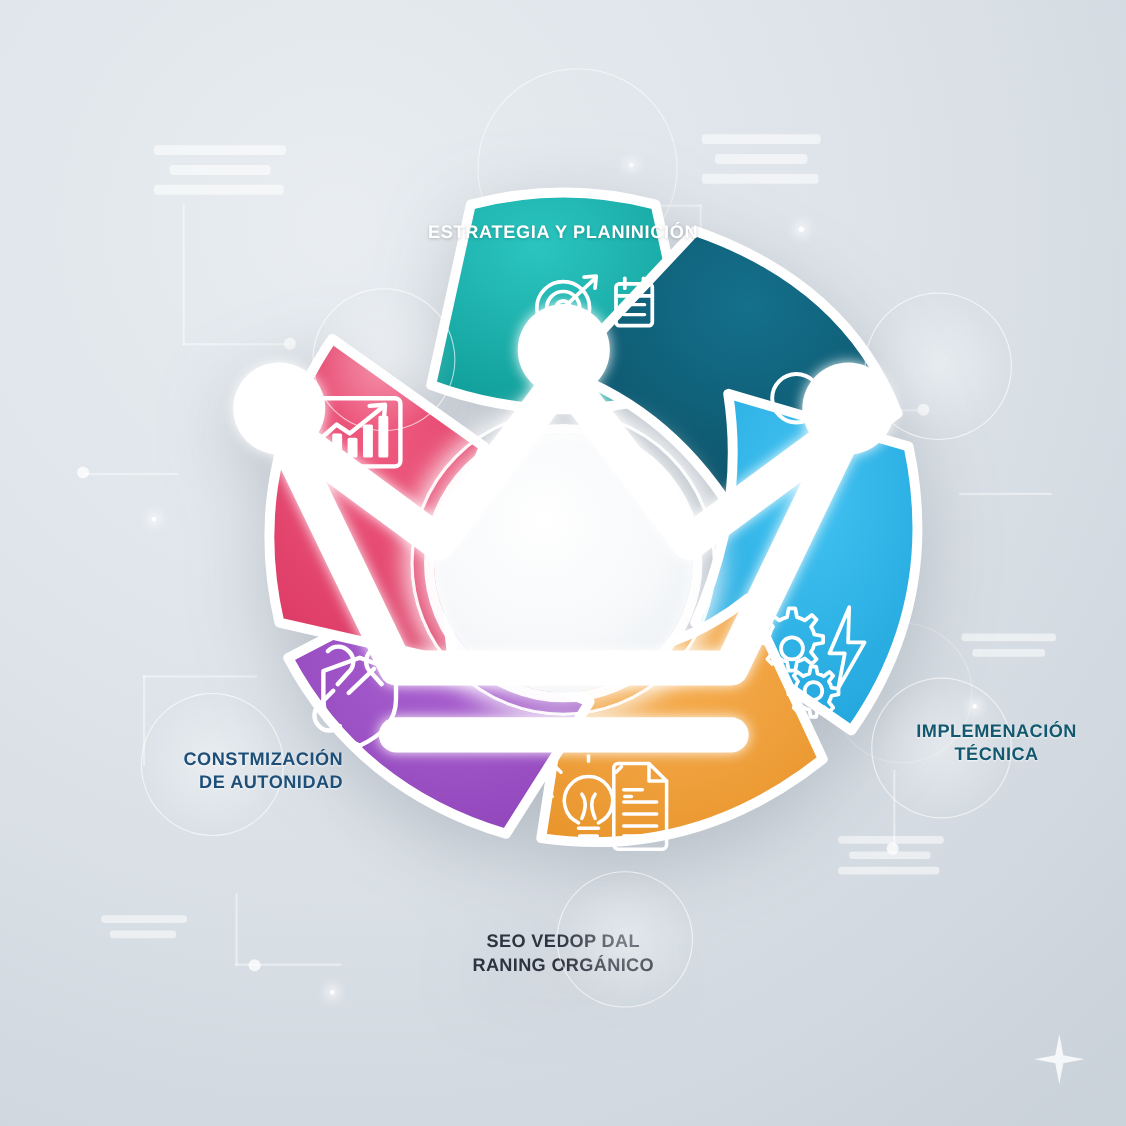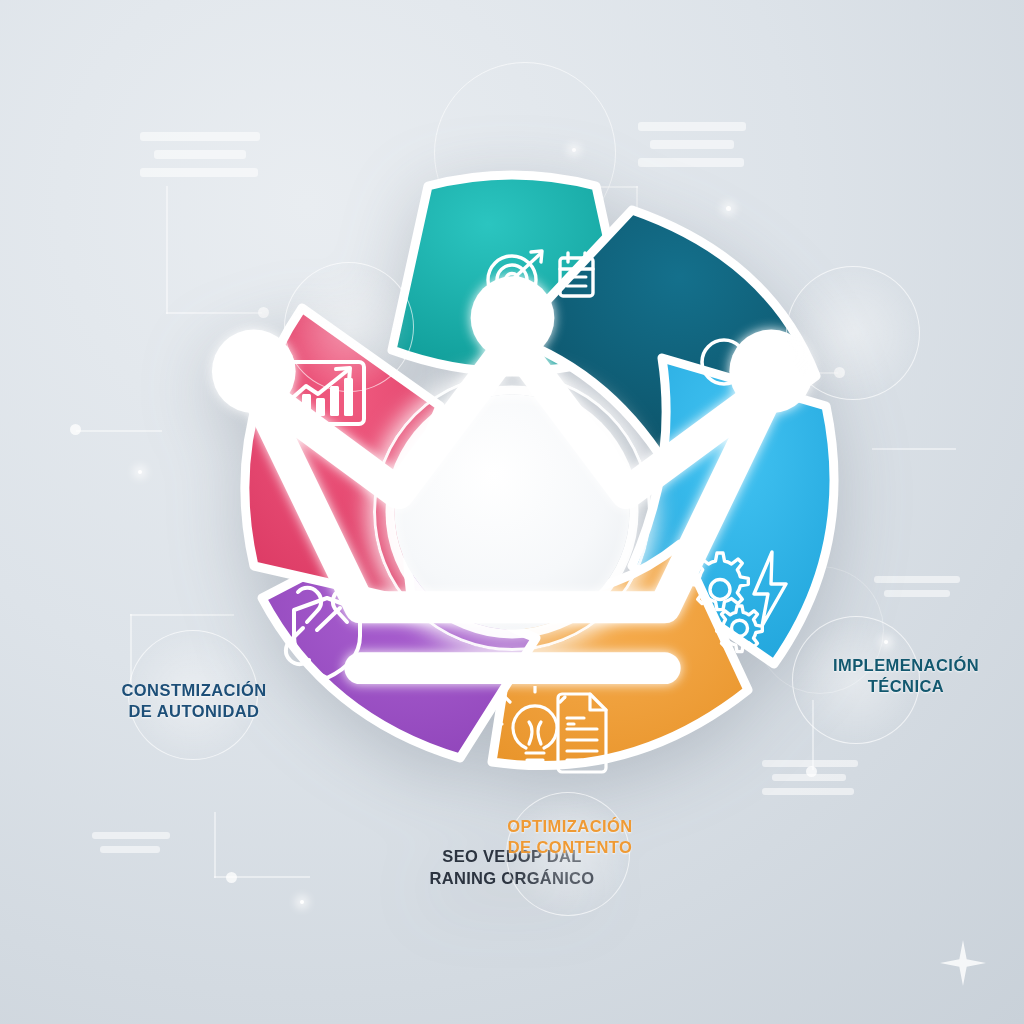--- a/index.html
+++ b/index.html
@@ -381,6 +381,7 @@
   <div class="label-halo" style="left:506px; top:792px; width:122px; height:122px;"></div>
   <div class="label-halo" style="left:128px; top:630px; width:128px; height:128px;"></div>
 
+  <div class="seg-label" style="left:368px; top:202px; width:288px;">ESTRATEGIA Y PLANINICIÓN</div>
 
 
   <div class="olabel right" style="left:788px; top:655px; width:236px; color:#12586f;">IMPLEMENACIÓN

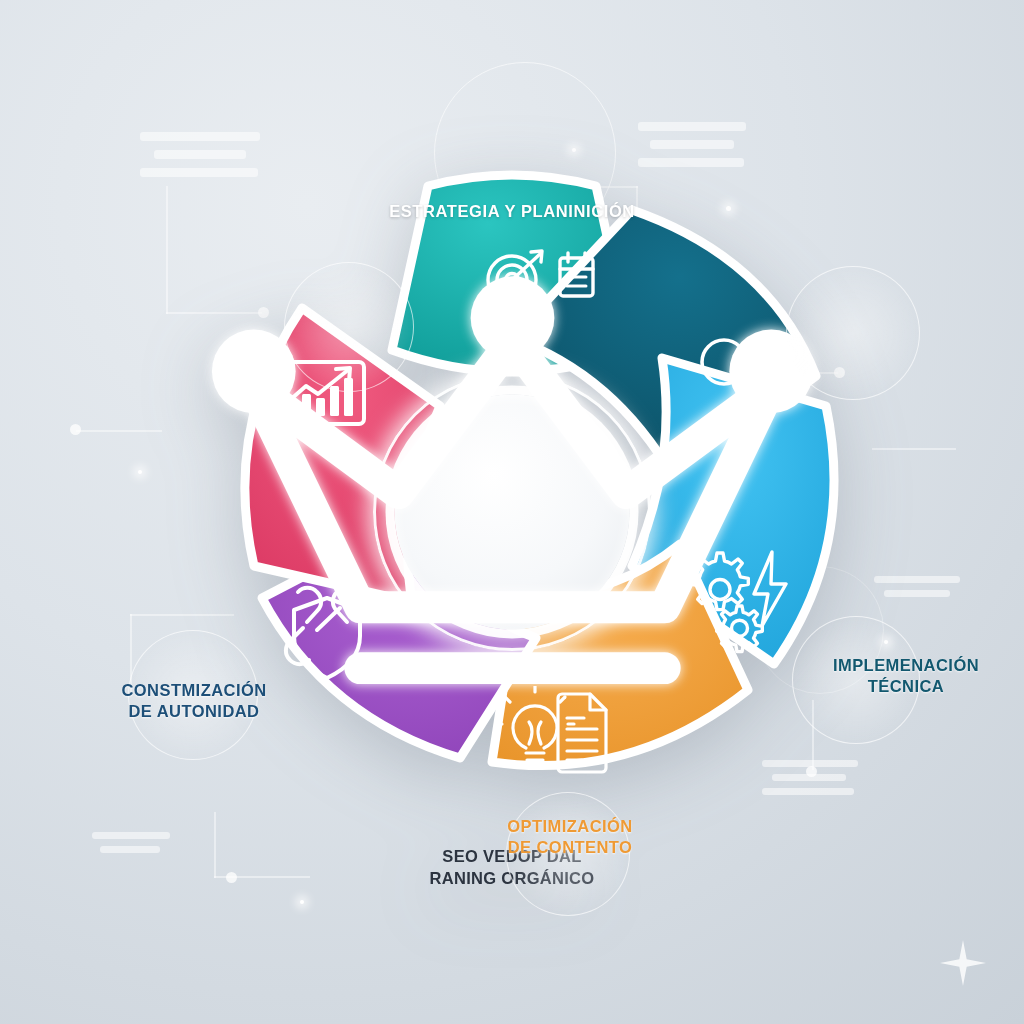--- a/index.html
+++ b/index.html
@@ -390,7 +390,7 @@
   <div class="olabel" style="left:452px; top:816px; width:236px; text-align:center; color:#ef9a34;">OPTIMIZACIÓN
 DE CONTENTO</div>
 
-  <div class="olabel left" style="left:76px; top:680px; width:236px; color:#1d4f78;">CONSTMIZACIÓN
+  <div class="olabel left" style="left:76px; top:680px; width:236px; color:#1d4f78;text-align:right;">CONSTMIZACIÓN
 DE AUTONIDAD</div>
 
 

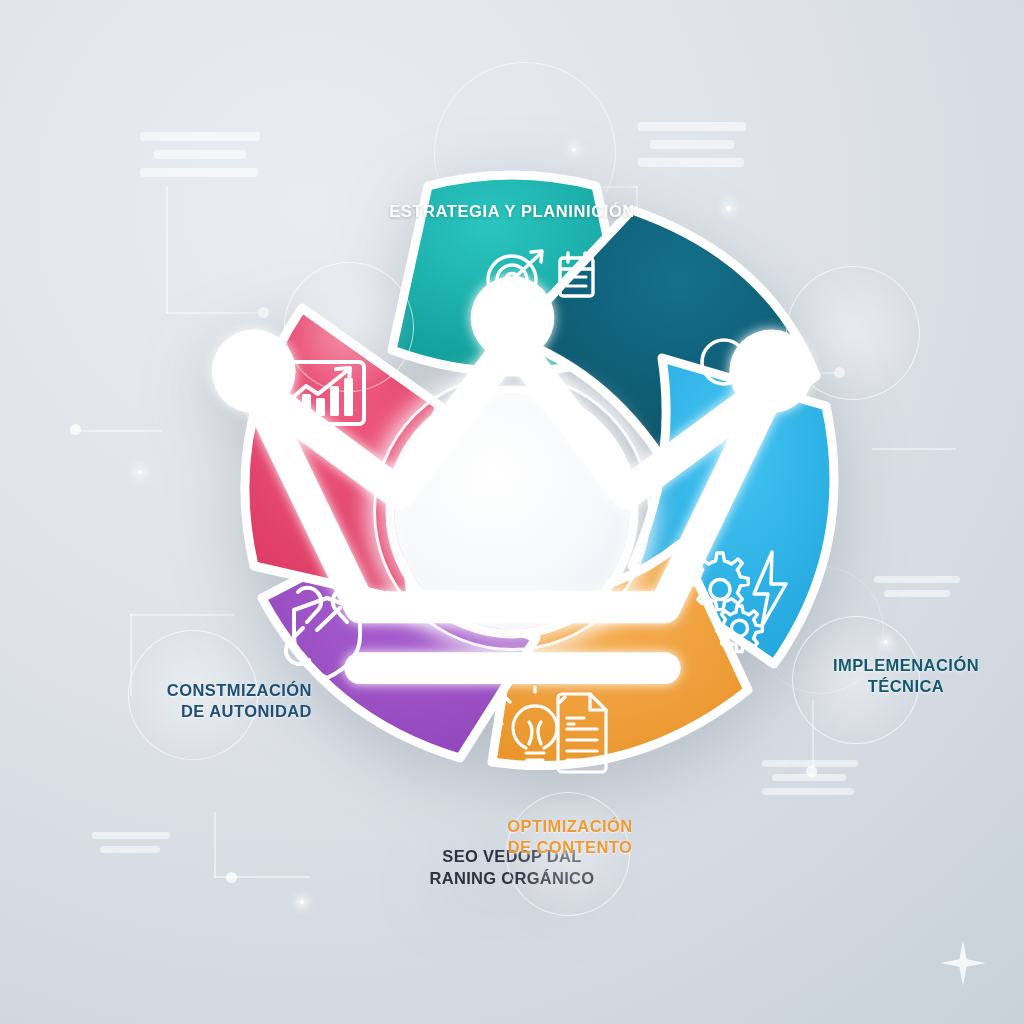--- a/index.html
+++ b/index.html
@@ -387,8 +387,6 @@
   <div class="olabel right" style="left:788px; top:655px; width:236px; color:#12586f;">IMPLEMENACIÓN
 TÉCNICA</div>
 
-  <div class="olabel" style="left:452px; top:816px; width:236px; text-align:center; color:#ef9a34;">OPTIMIZACIÓN
-DE CONTENTO</div>
 
   <div class="olabel left" style="left:76px; top:680px; width:236px; color:#1d4f78;text-align:right;">CONSTMIZACIÓN
 DE AUTONIDAD</div>

